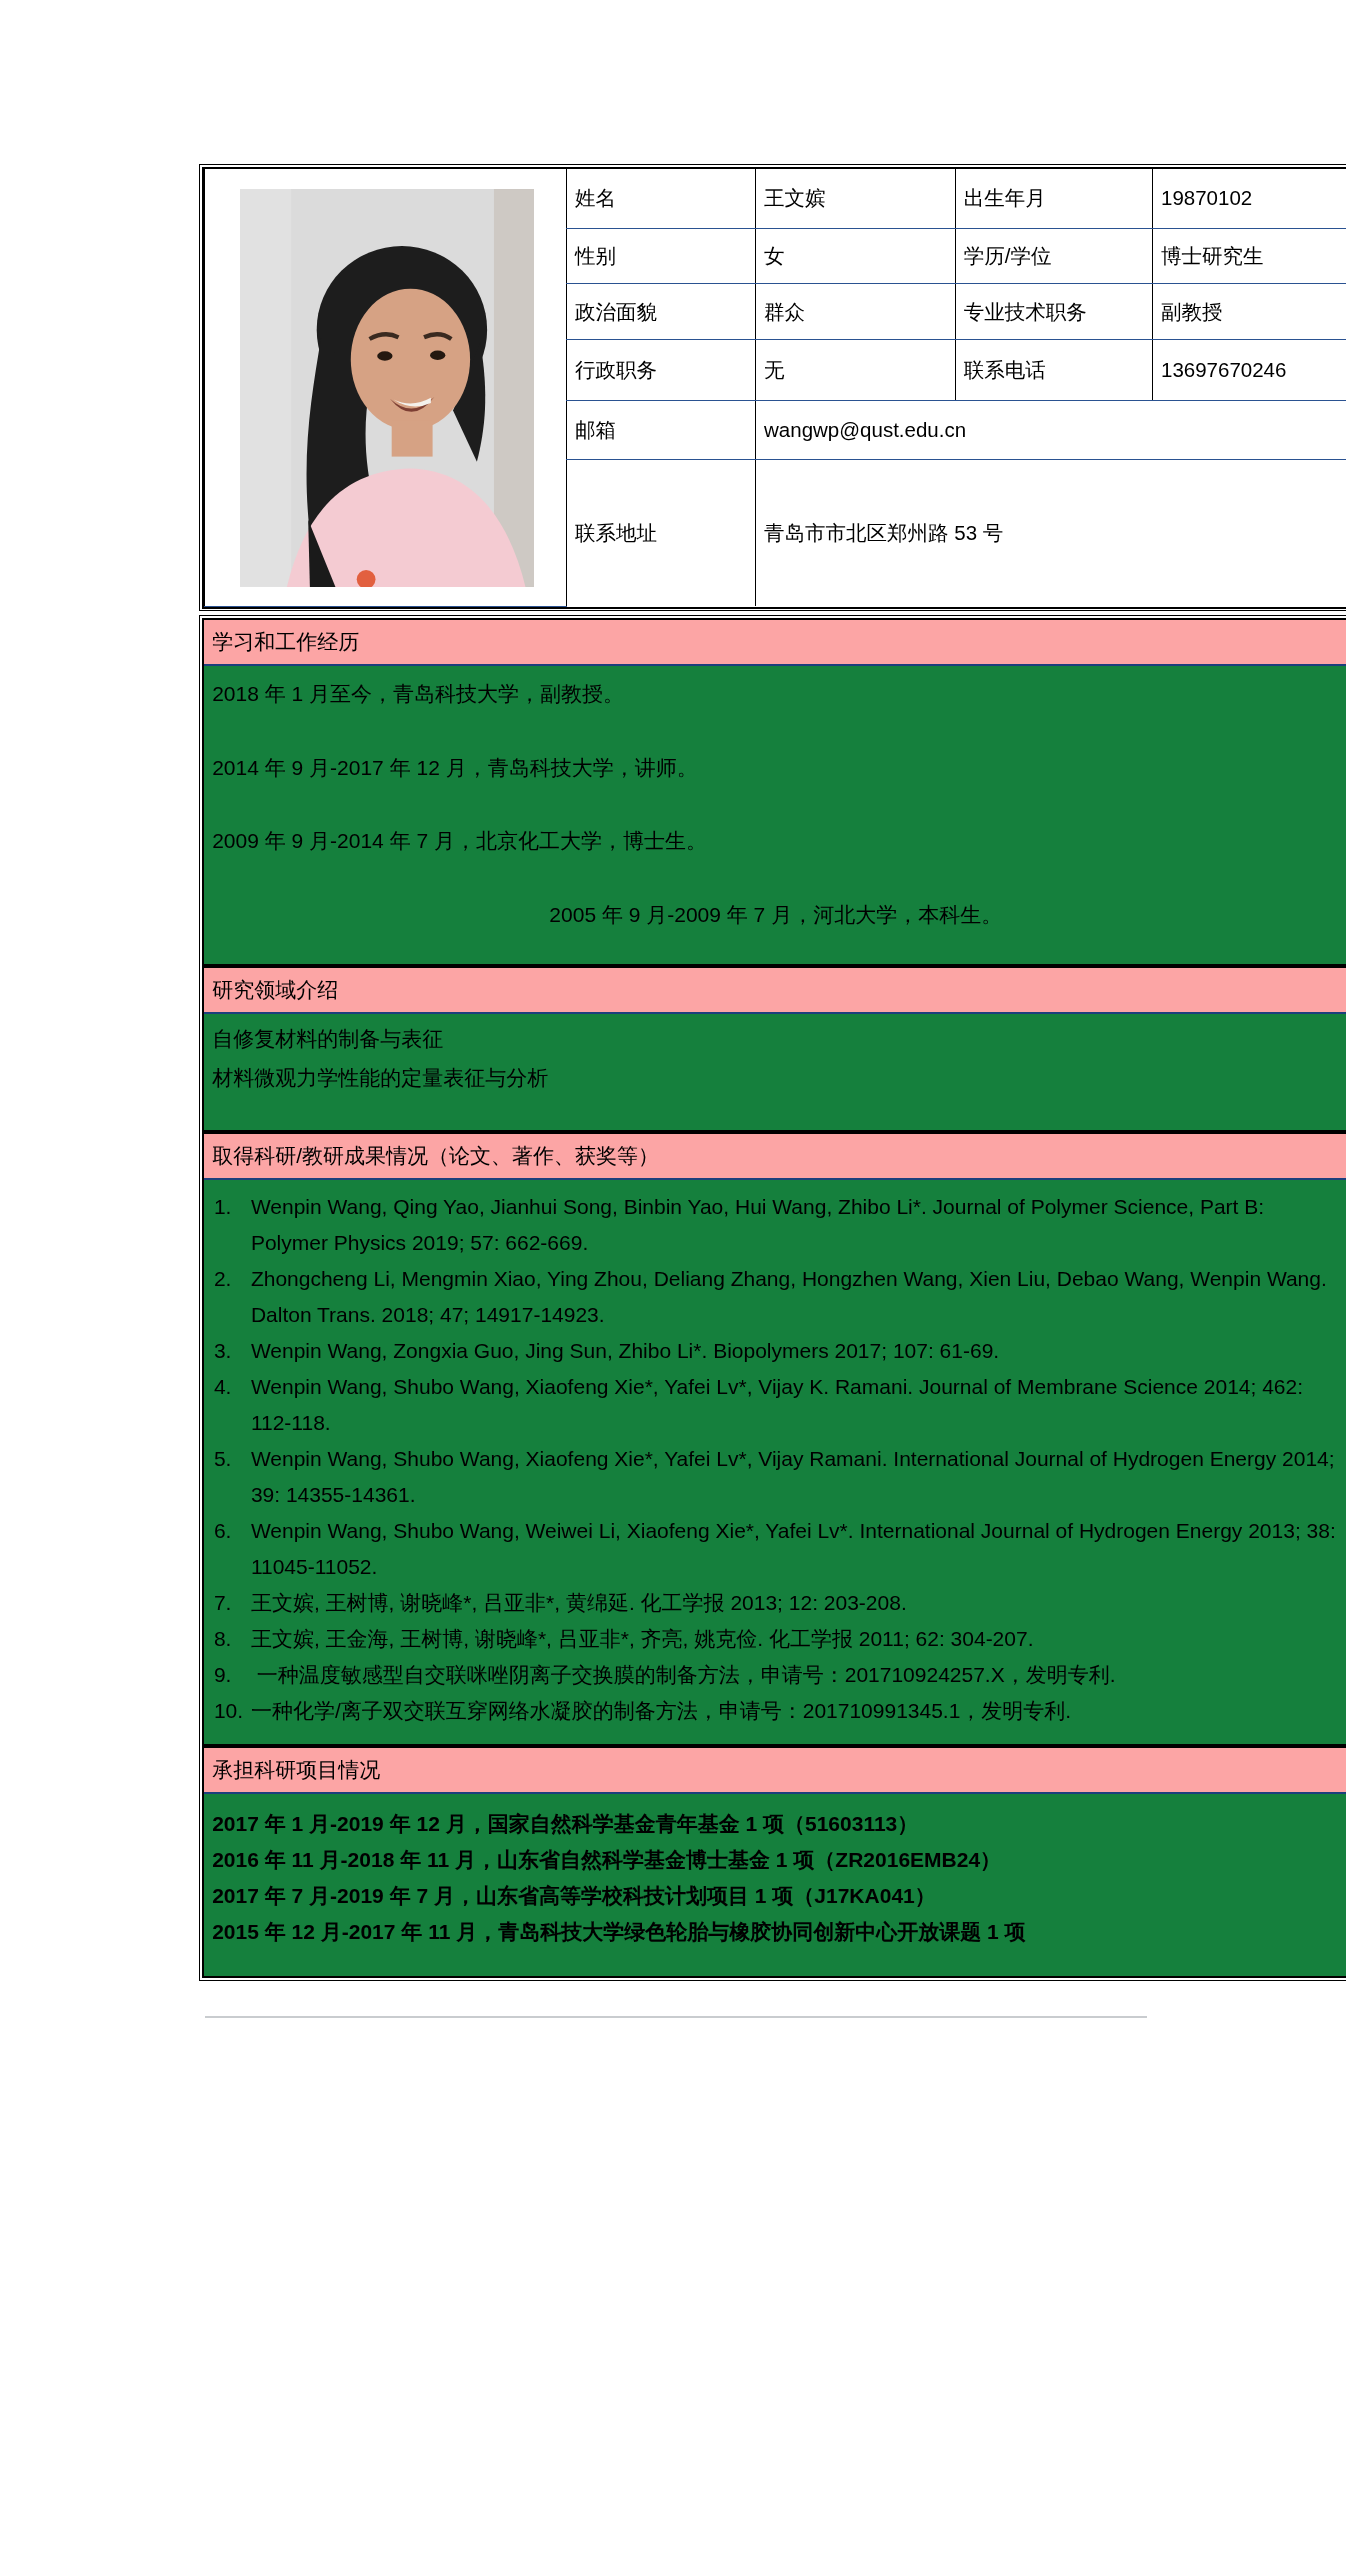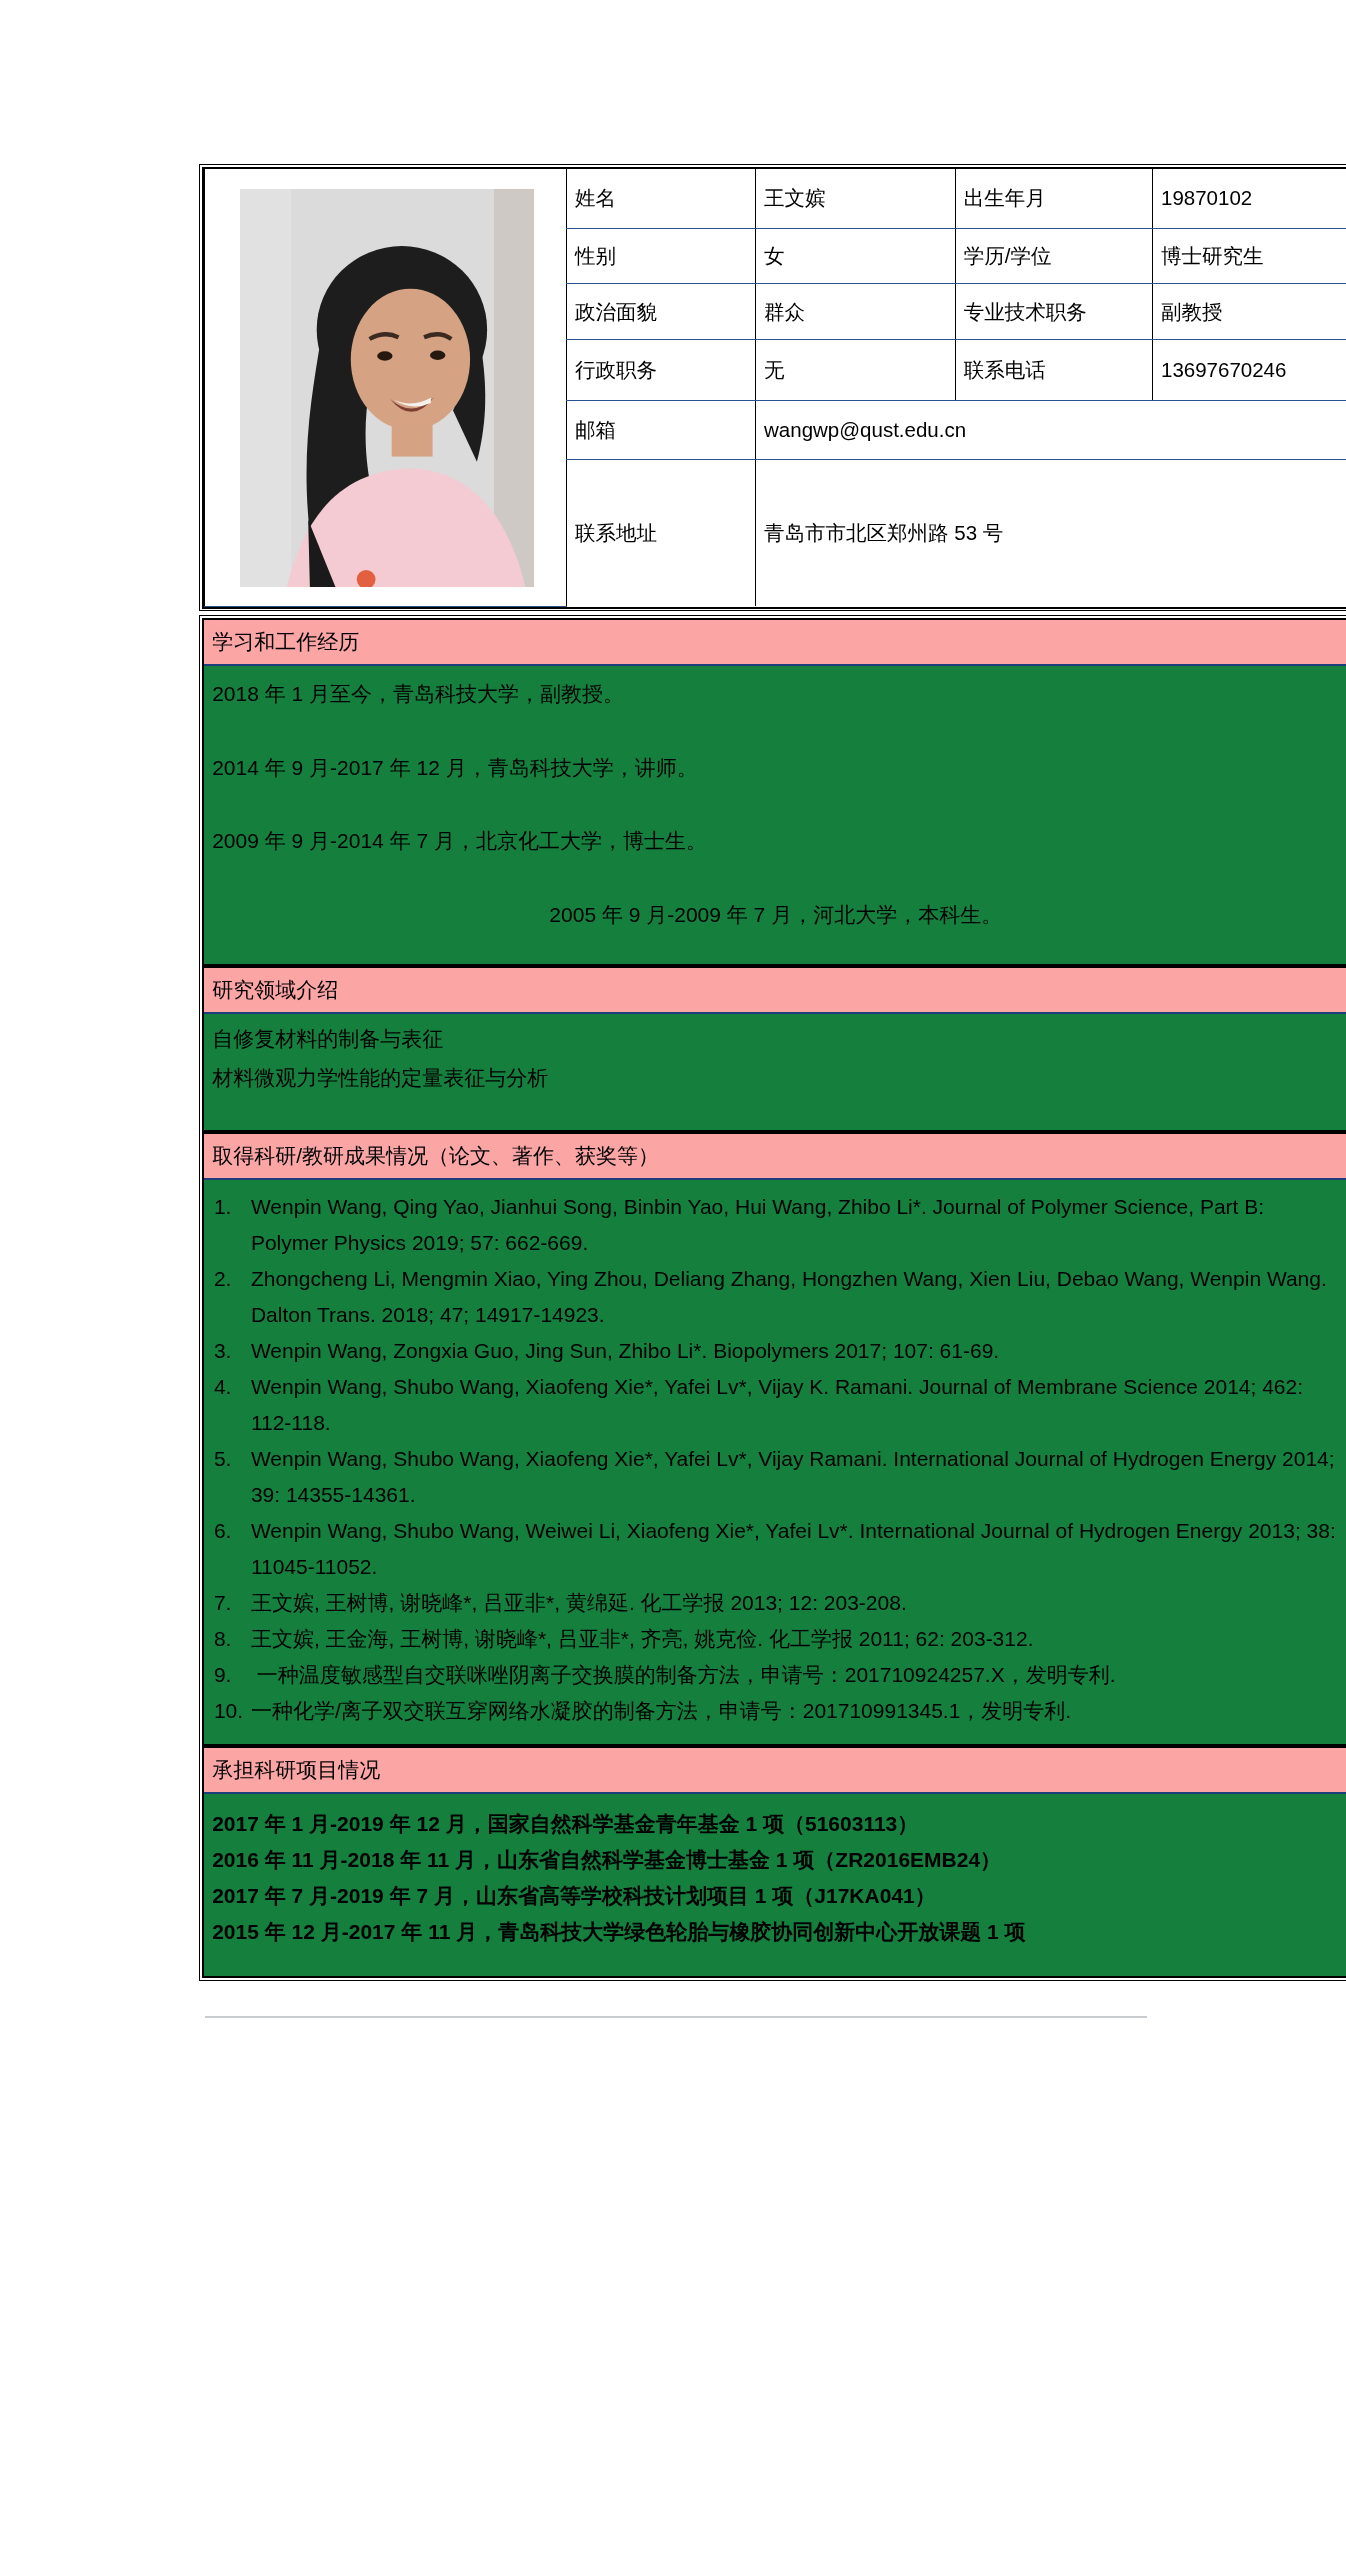--- a/index.html
+++ b/index.html
@@ -184,7 +184,7 @@
               </div>
             <div class="pub">
                 <span class="pub-num">8.</span>
-                <span class="pub-txt">王文嫔, 王金海, 王树博, 谢晓峰*, 吕亚非*, 齐亮, 姚克俭. 化工学报 2011; 62: 203-312.</span>
+                <span class="pub-txt">王文嫔, 王金海, 王树博, 谢晓峰*, 吕亚非*, 齐亮, 姚克俭. 化工学报 2011; 62: 304-207.</span>
               </div>
             <div class="pub">
                 <span class="pub-num">9.</span>

